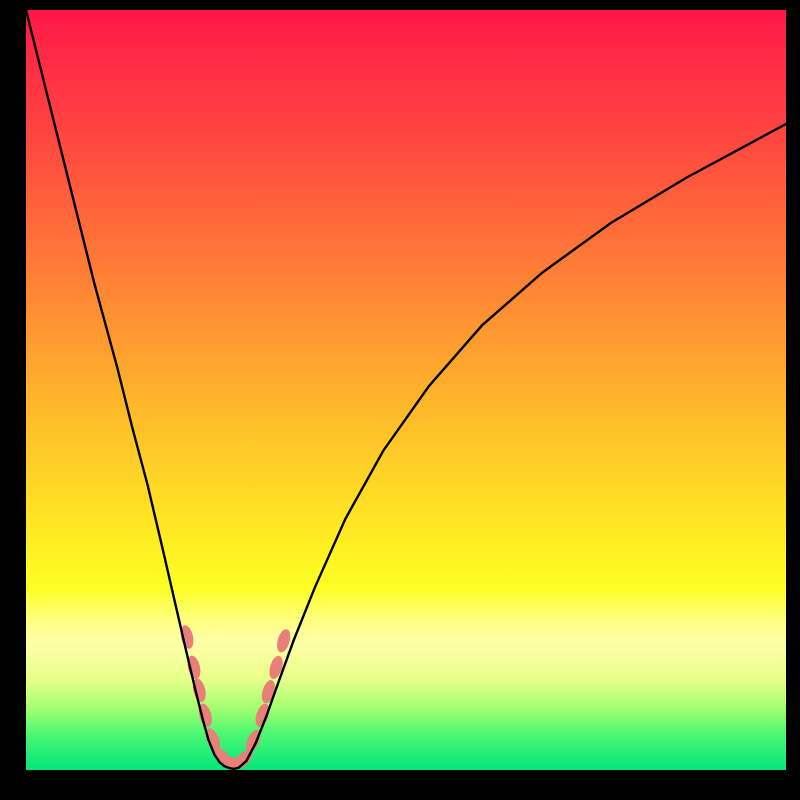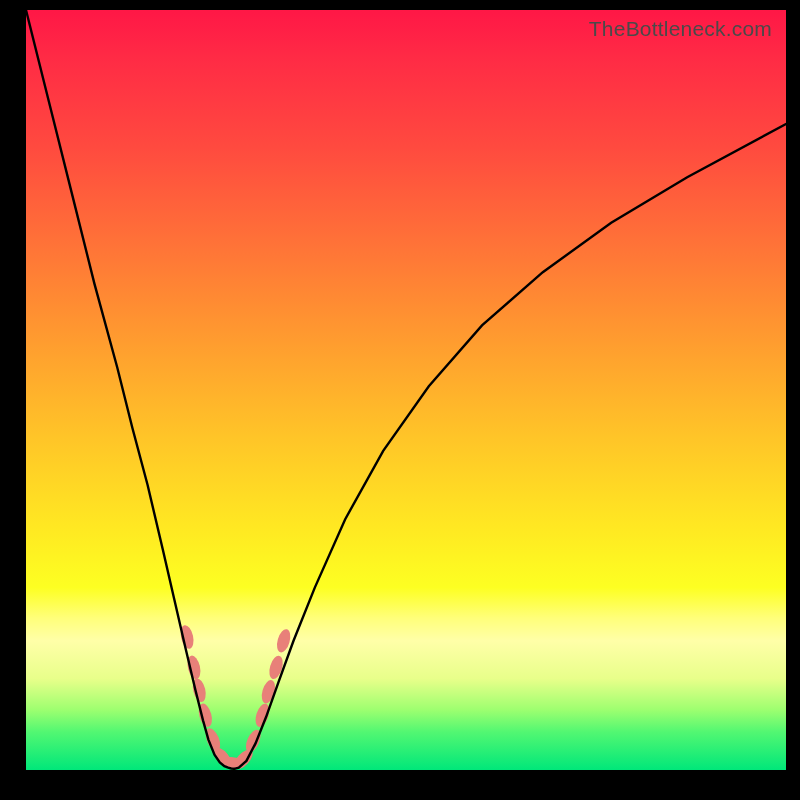--- a/index.html
+++ b/index.html
@@ -65,7 +65,6 @@
 
 <div class="frame">
   <div class="plot">
-    <div class="watermark">TheBottleneck.com</div>
     <svg class="curves" viewBox="0 0 760 760">
       <g id="marker-layer">
           <ellipse cx="161.12" cy="627.00" rx="6" ry="12" fill="#e88079" stroke="#c05650" stroke-width="0" transform="rotate(167.3 161.12 627.00)"></ellipse>

